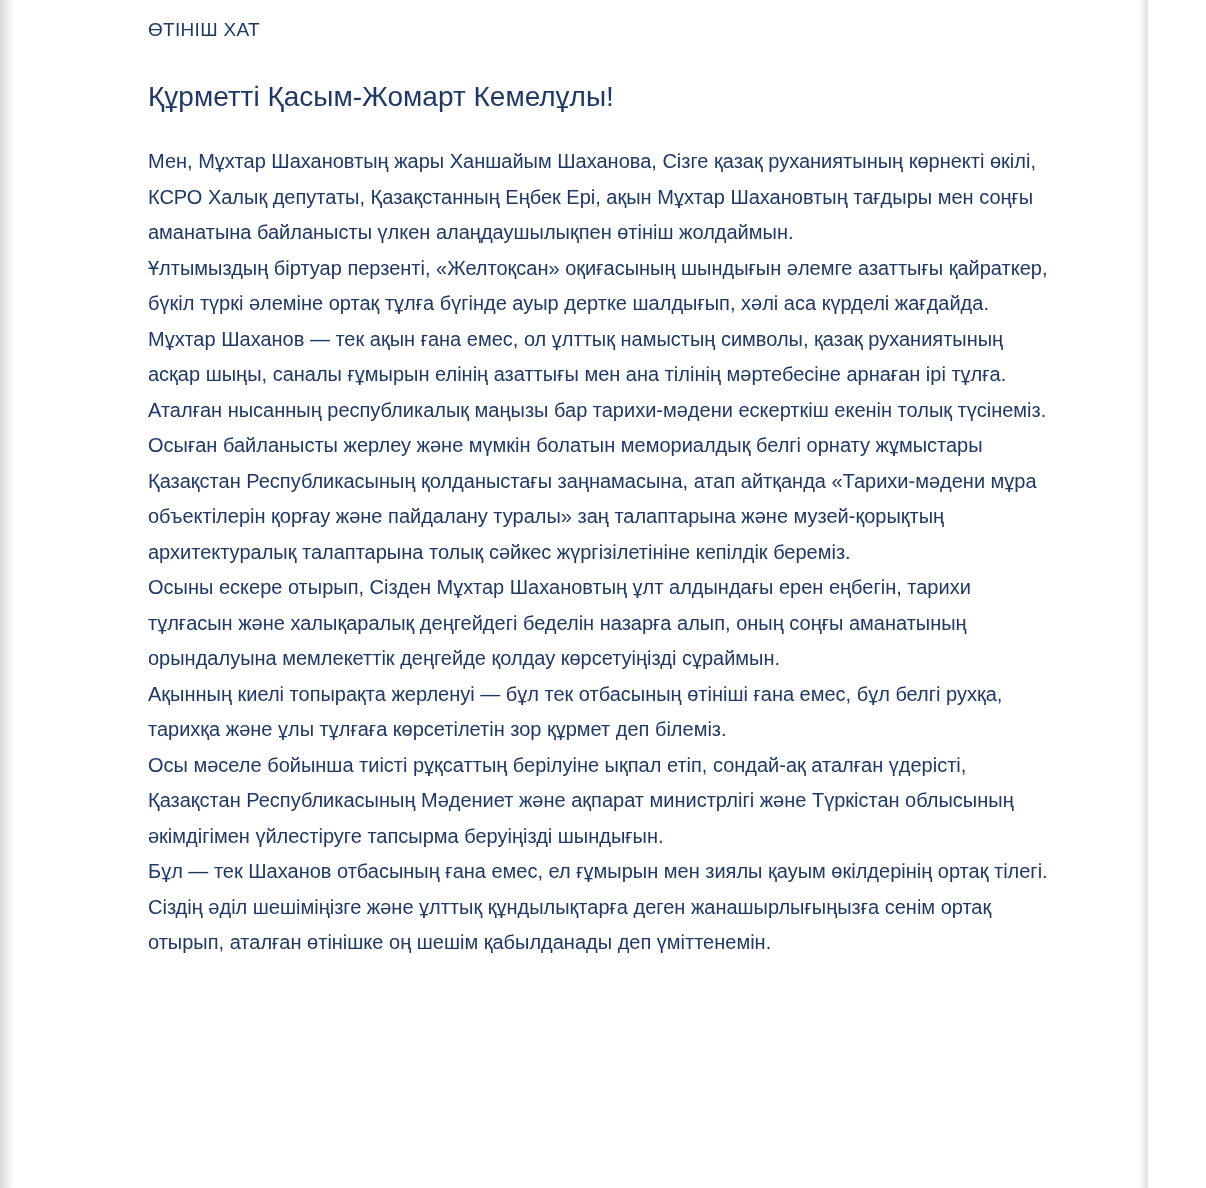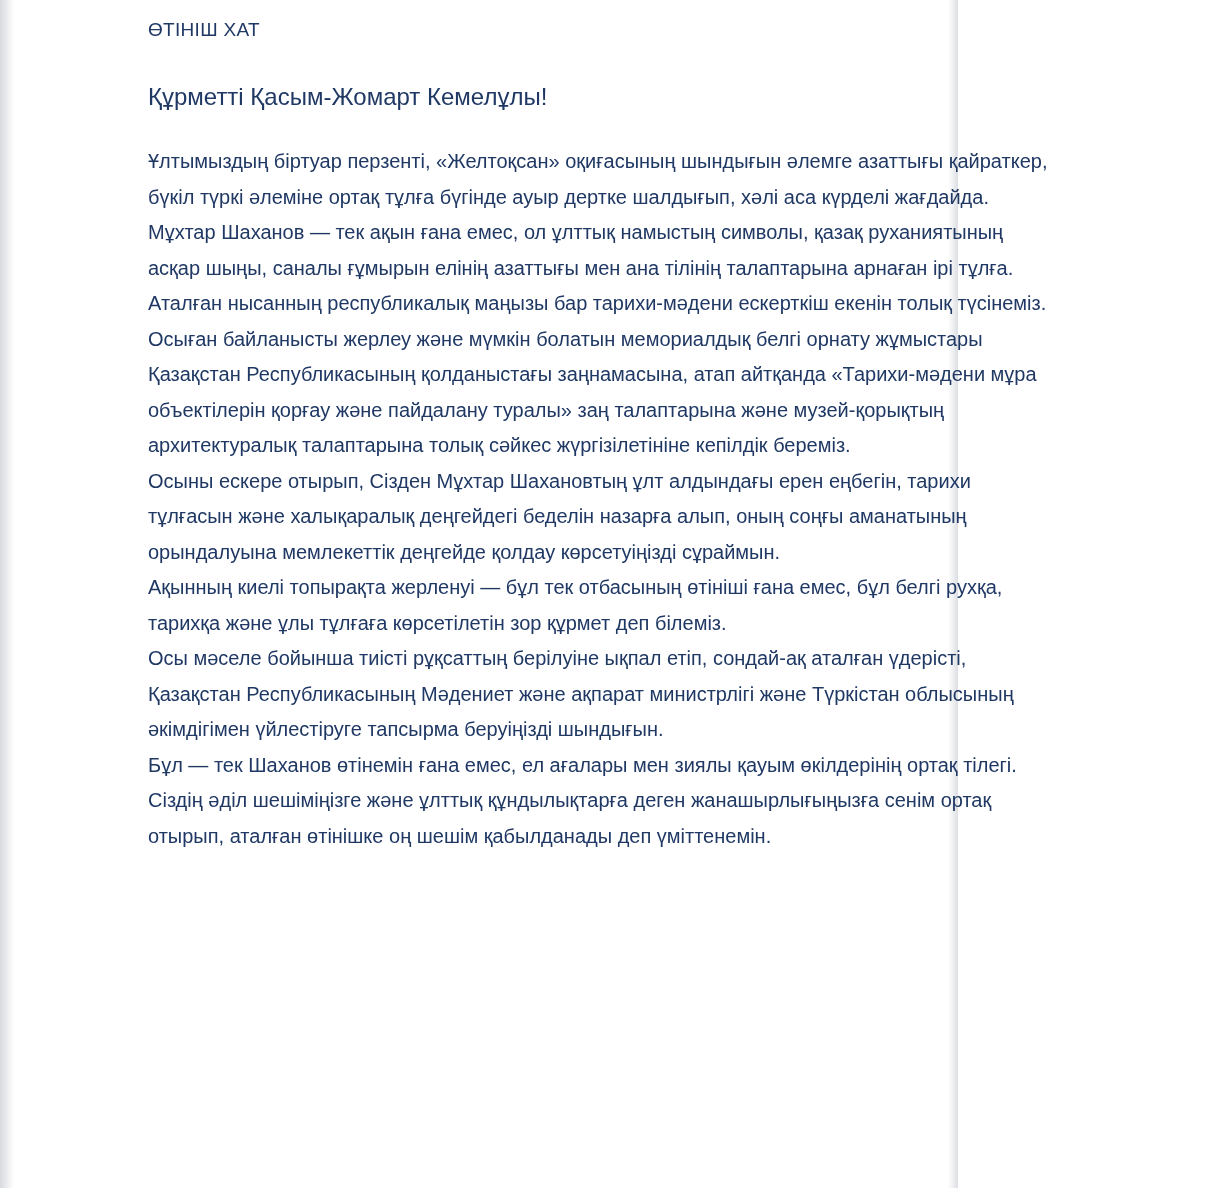--- a/index.html
+++ b/index.html
@@ -18,7 +18,7 @@
     position: absolute;
     top: 0;
     left: 0;
-    width: 958px;
+    width: 1148px;
     height: 1188px;
     background: #ffffff;
     box-sizing: border-box;

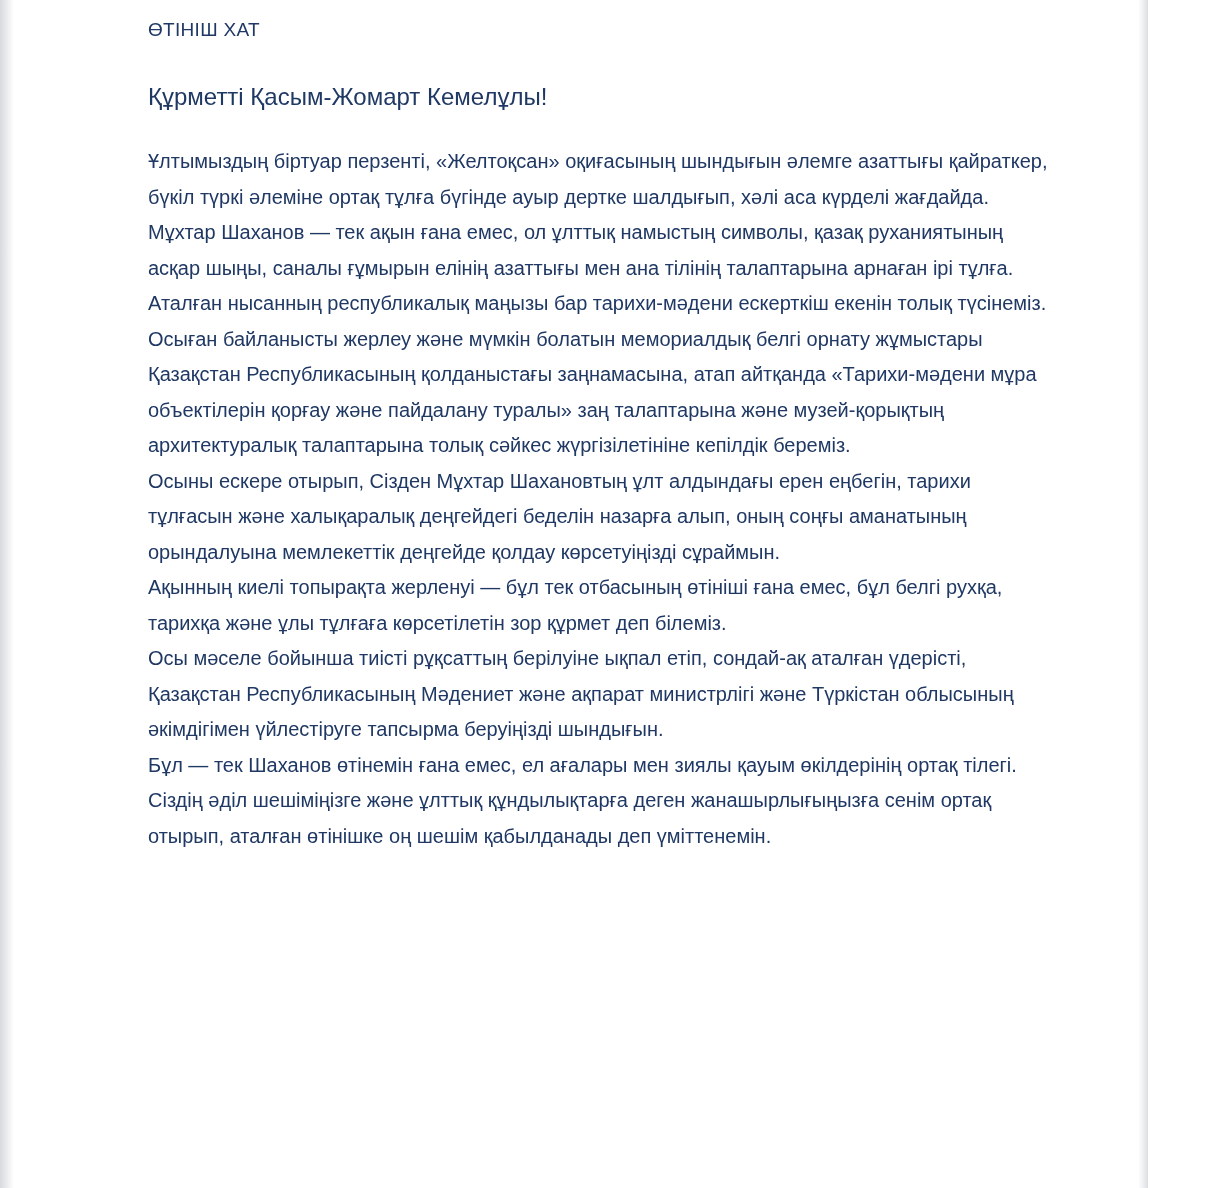--- a/index.html
+++ b/index.html
@@ -56,7 +56,7 @@
     font-weight: 400;
   }
   .salutation {
-    font-size: 24px;
+    font-size: 28px;
     line-height: 30px;
     color: #1f3864;
     margin: 0 0 32px 0;

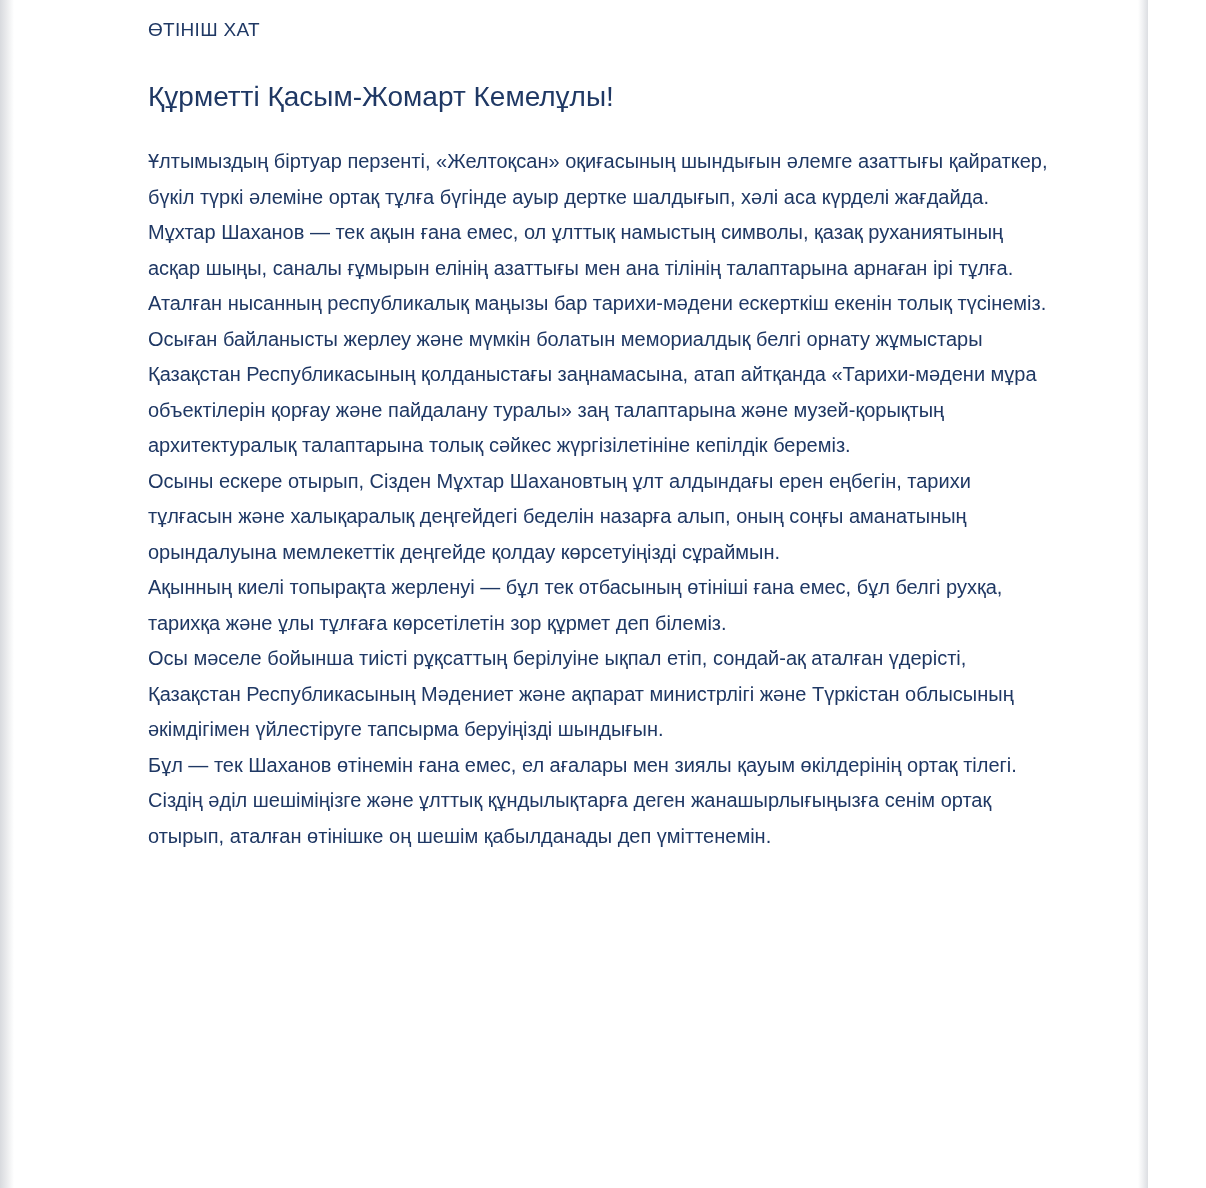--- a/index.html
+++ b/index.html
@@ -85,6 +85,7 @@
 
     <p class="salutation">Құрметті Қасым-Жомарт Кемелұлы!</p>
 
+    <p class="para">Мен, Мұхтар Шахановтың жары Ханшайым Шаханова, Сізге қазақ руханиятының көрнекті өкілі, КСРО Халық депутаты, Қазақстанның Еңбек Ері, ақын Мұхтар Шахановтың тағдыры мен соңғы аманатына байланысты үлкен алаңдаушылықпен өтініш жолдаймын.</p>
     <p class="para">Ұлтымыздың біртуар перзенті, «Желтоқсан» оқиғасының шындығын әлемге азаттығы қайраткер, бүкіл түркі әлеміне ортақ тұлға бүгінде ауыр дертке шалдығып, хәлі аса күрделі жағдайда.</p>
     <p class="para">Мұхтар Шаханов — тек ақын ғана емес, ол ұлттық намыстың символы, қазақ руханиятының асқар шыңы, саналы ғұмырын елінің азаттығы мен ана тілінің талаптарына арнаған ірі тұлға.</p>
     <p class="para">Аталған нысанның республикалық маңызы бар тарихи-мәдени ескерткіш екенін толық түсінеміз. Осыған байланысты жерлеу және мүмкін болатын мемориалдық белгі орнату жұмыстары Қазақстан Республикасының қолданыстағы заңнамасына, атап айтқанда «Тарихи-мәдени мұра объектілерін қорғау және пайдалану туралы» заң талаптарына және музей-қорықтың архитектуралық талаптарына толық сәйкес жүргізілетініне кепілдік береміз.</p>

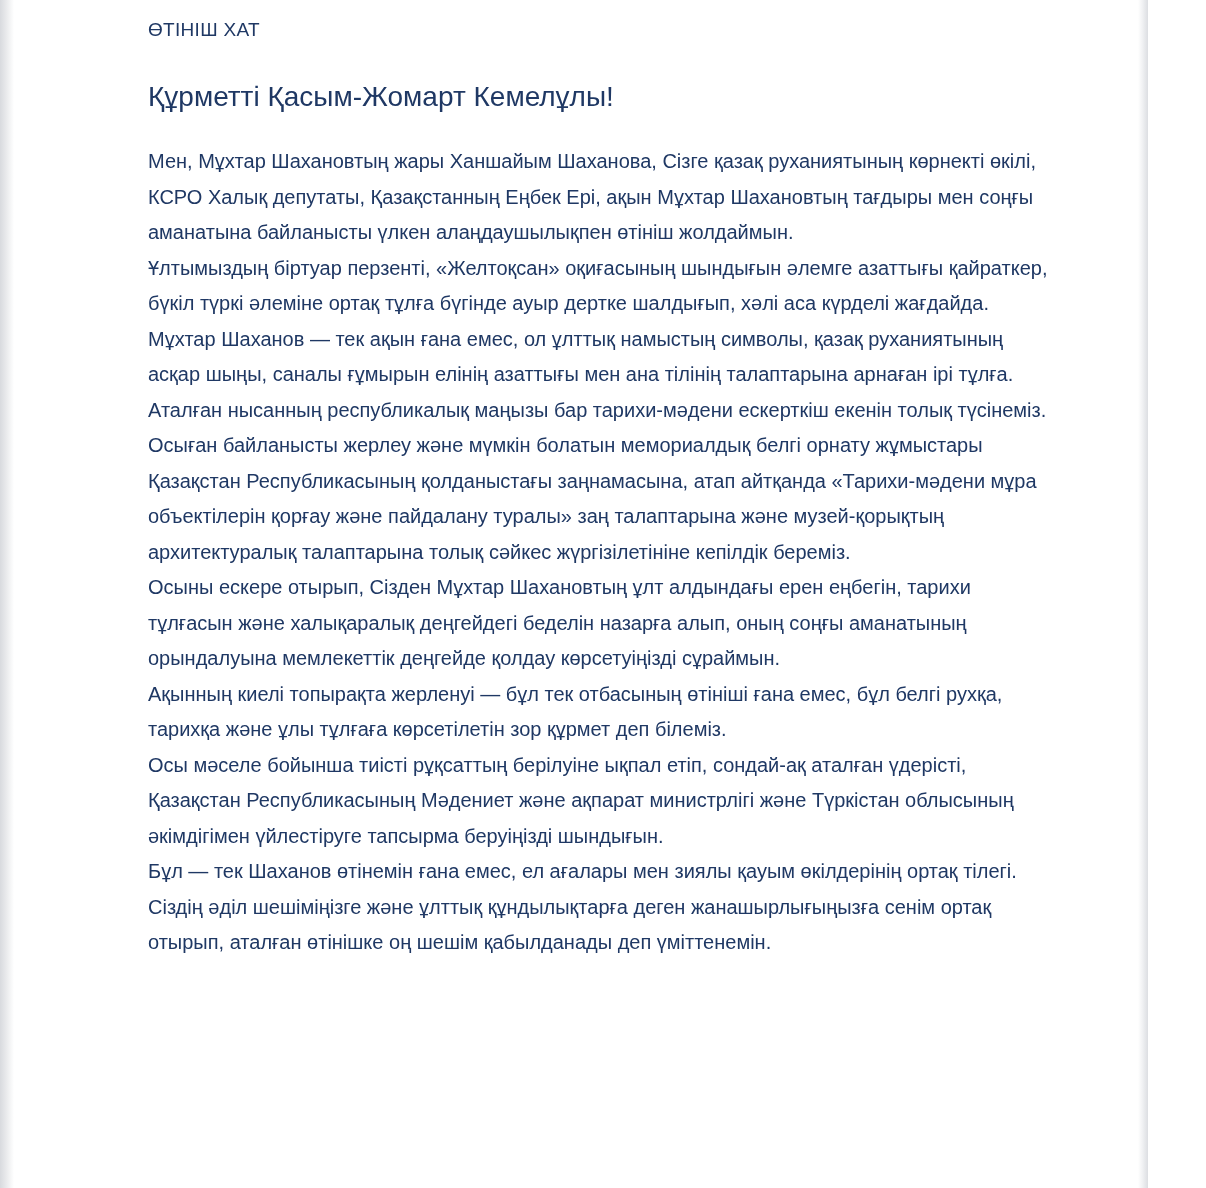--- a/index.html
+++ b/index.html
@@ -87,7 +87,7 @@
 
     <p class="para">Мен, Мұхтар Шахановтың жары Ханшайым Шаханова, Сізге қазақ руханиятының көрнекті өкілі, КСРО Халық депутаты, Қазақстанның Еңбек Ері, ақын Мұхтар Шахановтың тағдыры мен соңғы аманатына байланысты үлкен алаңдаушылықпен өтініш жолдаймын.</p>
     <p class="para">Ұлтымыздың біртуар перзенті, «Желтоқсан» оқиғасының шындығын әлемге азаттығы қайраткер, бүкіл түркі әлеміне ортақ тұлға бүгінде ауыр дертке шалдығып, хәлі аса күрделі жағдайда.</p>
-    <p class="para">Мұхтар Шаханов — тек ақын ғана емес, ол ұлттық намыстың символы, қазақ руханиятының асқар шыңы, саналы ғұмырын елінің азаттығы мен ана тілінің талаптарына арнаған ірі тұлға.</p>
+    <p class="para">Мұхтар Шаханов — тек ақын ғана емес, ол ұлттық намыстың символы, қазақ руханиятының асқар шыңы, саналы ғұмырын елінің азаттығы мен ана тілінің мәртебесіне арнаған ірі тұлға.</p>
     <p class="para">Аталған нысанның республикалық маңызы бар тарихи-мәдени ескерткіш екенін толық түсінеміз. Осыған байланысты жерлеу және мүмкін болатын мемориалдық белгі орнату жұмыстары Қазақстан Республикасының қолданыстағы заңнамасына, атап айтқанда «Тарихи-мәдени мұра объектілерін қорғау және пайдалану туралы» заң талаптарына және музей-қорықтың архитектуралық талаптарына толық сәйкес жүргізілетініне кепілдік береміз.</p>
     <p class="para">Осыны ескере отырып, Сізден Мұхтар Шахановтың ұлт алдындағы ерен еңбегін, тарихи тұлғасын және халықаралық деңгейдегі беделін назарға алып, оның соңғы аманатының орындалуына мемлекеттік деңгейде қолдау көрсетуіңізді сұраймын.</p>
     <p class="para">Ақынның киелі топырақта жерленуі — бұл тек отбасының өтініші ғана емес, бұл белгі рухқа, тарихқа және ұлы тұлғаға көрсетілетін зор құрмет деп білеміз.</p>

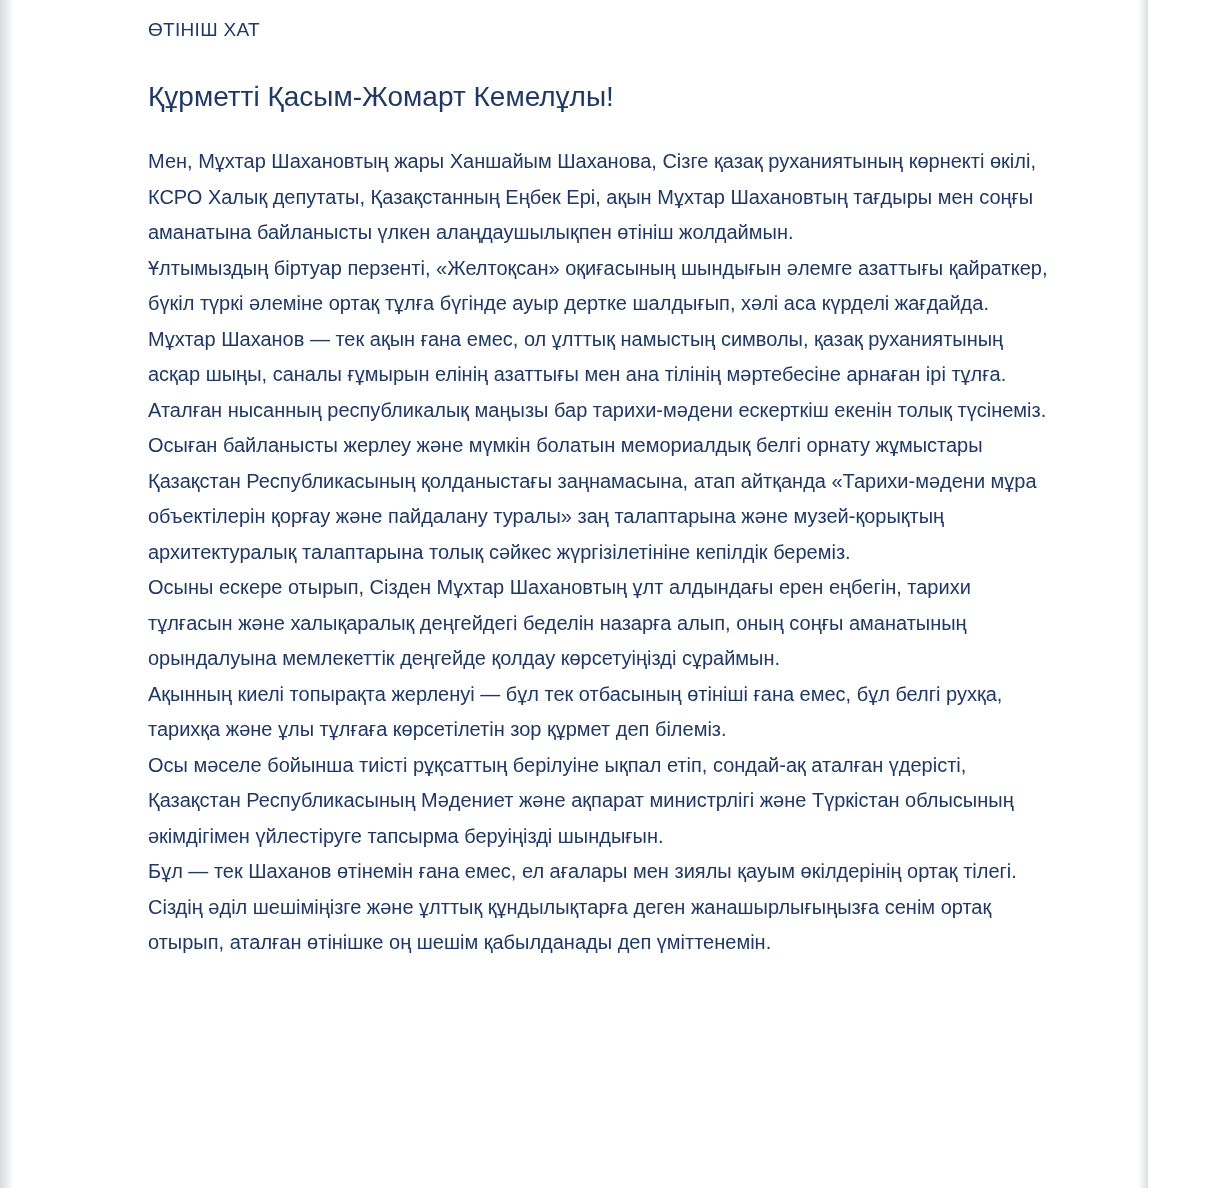--- a/index.html
+++ b/index.html
@@ -92,7 +92,7 @@
     <p class="para">Осыны ескере отырып, Сізден Мұхтар Шахановтың ұлт алдындағы ерен еңбегін, тарихи тұлғасын және халықаралық деңгейдегі беделін назарға алып, оның соңғы аманатының орындалуына мемлекеттік деңгейде қолдау көрсетуіңізді сұраймын.</p>
     <p class="para">Ақынның киелі топырақта жерленуі — бұл тек отбасының өтініші ғана емес, бұл белгі рухқа, тарихқа және ұлы тұлғаға көрсетілетін зор құрмет деп білеміз.</p>
     <p class="para">Осы мәселе бойынша тиісті рұқсаттың берілуіне ықпал етіп, сондай-ақ аталған үдерісті, Қазақстан Республикасының Мәдениет және ақпарат министрлігі және Түркістан облысының әкімдігімен үйлестіруге тапсырма беруіңізді шындығын.</p>
-    <p class="para">Бұл — тек Шаханов өтінемін ғана емес, ел ағалары мен зиялы қауым өкілдерінің ортақ тілегі.</p>
+    <p class="para">Бұл — тек Шаханов отбасының ғана емес, ел ғұмырын мен зиялы қауым өкілдерінің ортақ тілегі.</p>
     <p class="para">Сіздің әділ шешіміңізге және ұлттық құндылықтарға деген жанашырлығыңызға сенім ортақ отырып, аталған өтінішке оң шешім қабылданады деп үміттенемін.</p>
 
   </div>

